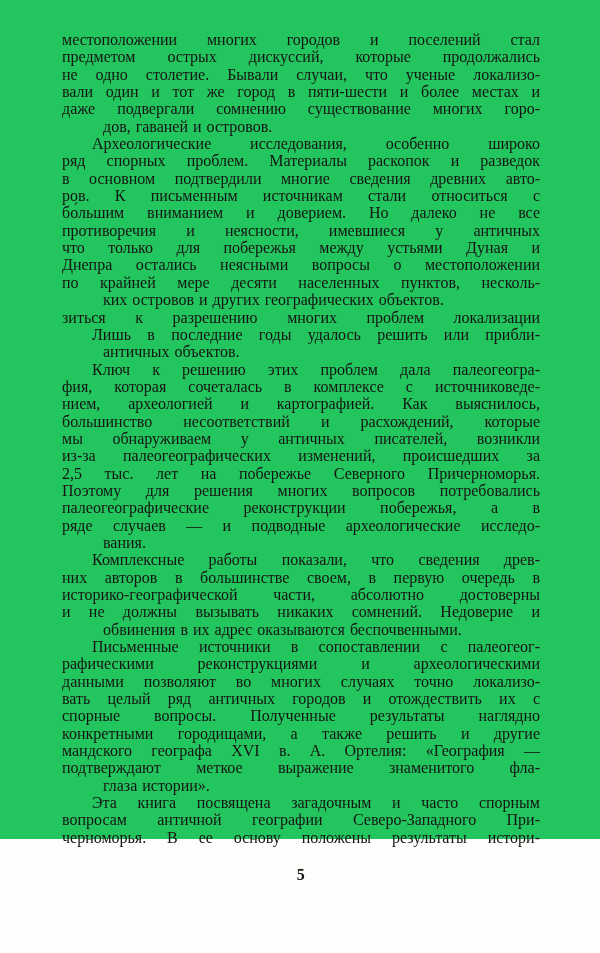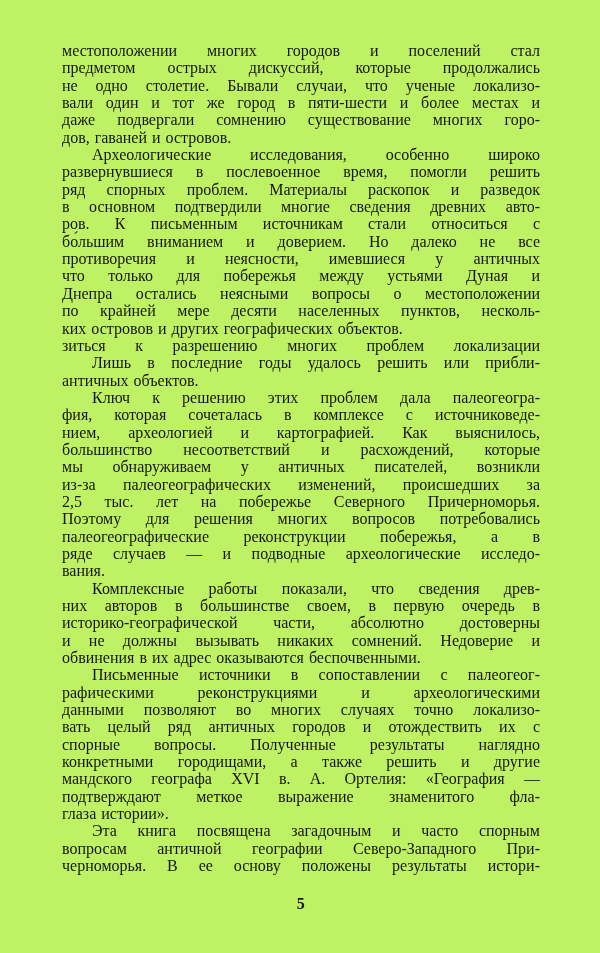--- a/index.html
+++ b/index.html
@@ -16,10 +16,10 @@
   .page {
     position: relative;
     width: 600px;
-    height: 953px;
-    background: #bef264;
+    height: 839px;
+    background: #22c55e;
     box-sizing: border-box;
-    padding: 42px 60px 0 62px;
+    padding: 31px 60px 0 62px;
     color: #171513;
   }
   .text-block {

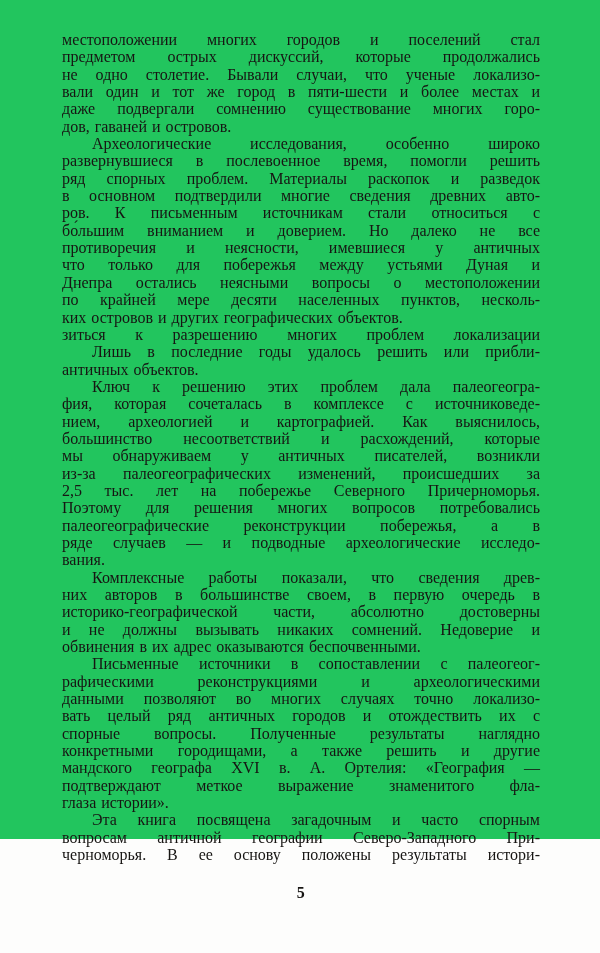--- a/index.html
+++ b/index.html
@@ -41,6 +41,7 @@
   }
   .line.last-left {
     text-align-last: left;
+    margin-left: 41px;
   }
   .line.first-indent {
     padding-left: 30px;

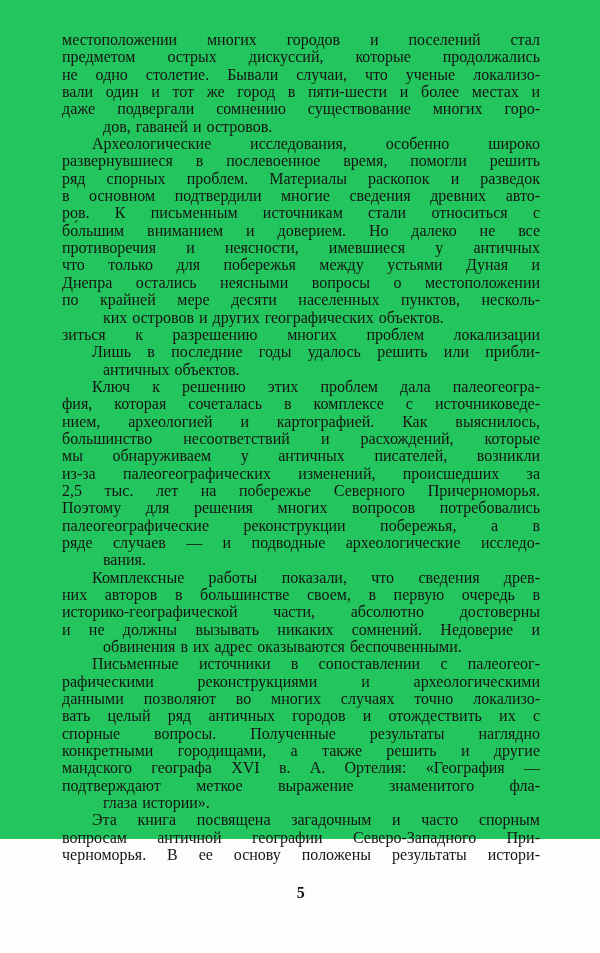--- a/index.html
+++ b/index.html
@@ -70,7 +70,6 @@
       </div>
       <div class="para">
         <div class="line first-indent">Археологические исследования, особенно широко</div>
-        <div class="line">развернувшиеся в послевоенное время, помогли решить</div>
         <div class="line">ряд спорных проблем. Материалы раскопок и разведок</div>
         <div class="line">в основном подтвердили многие сведения древних авто-</div>
         <div class="line">ров. К письменным источникам стали относиться с</div>

